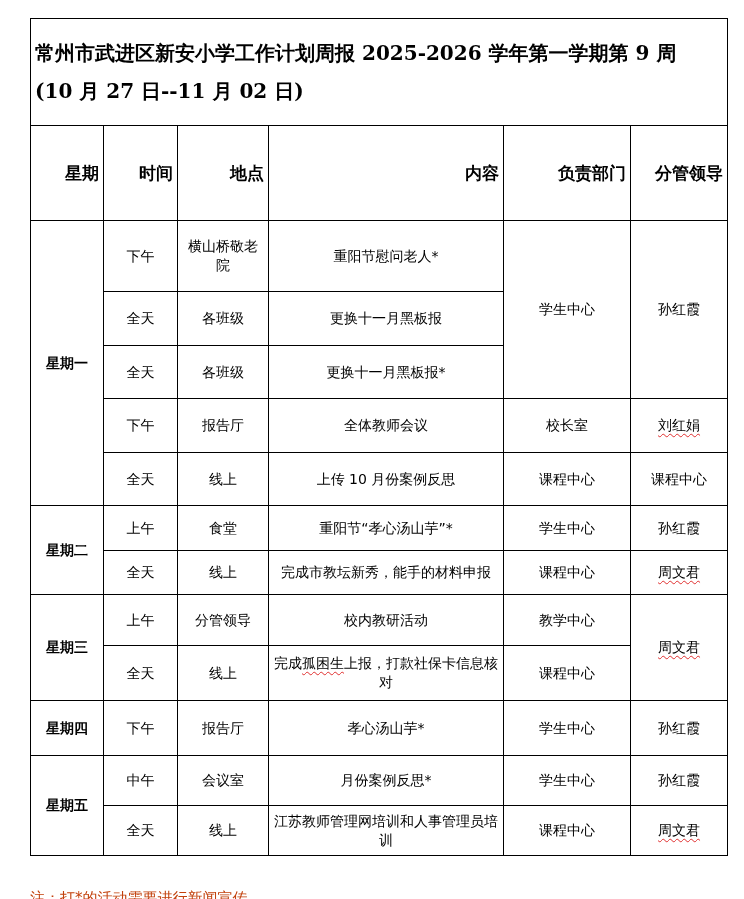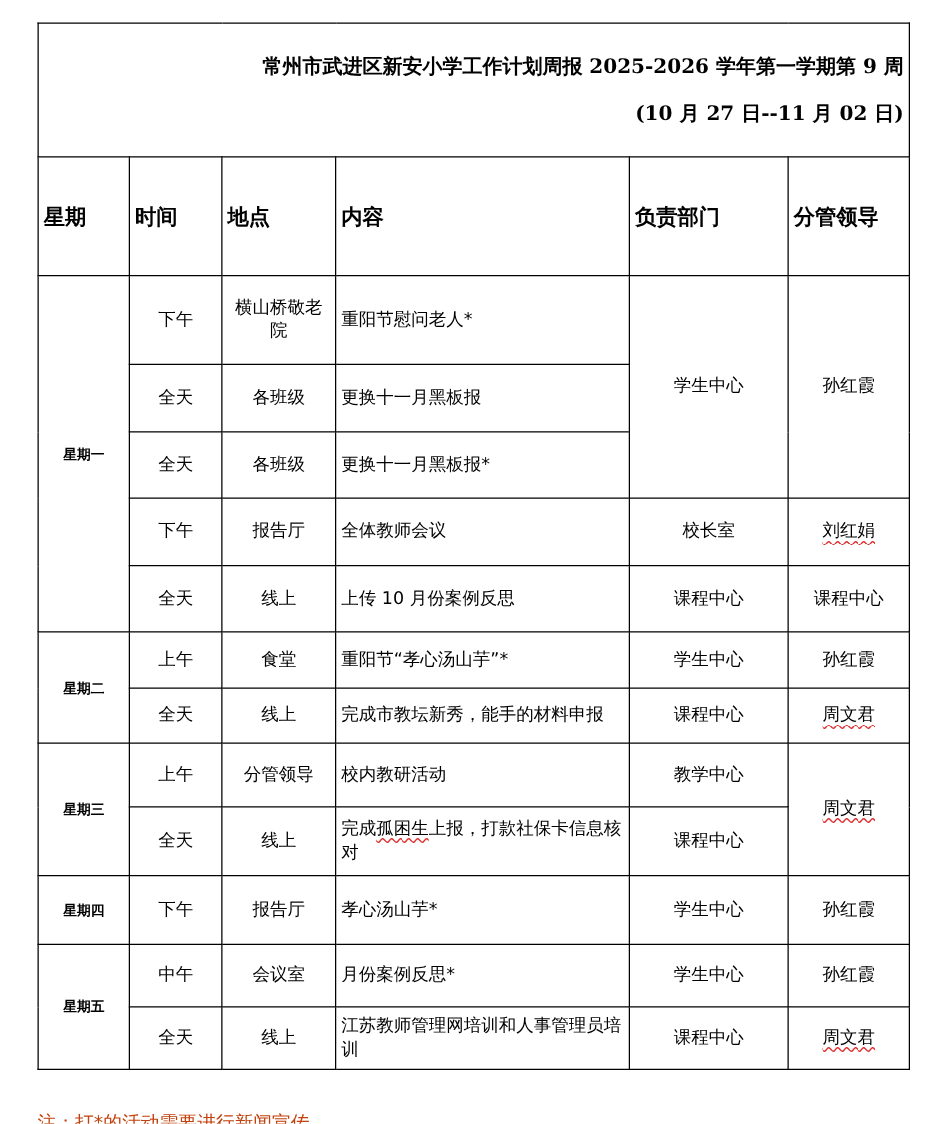--- a/index.html
+++ b/index.html
@@ -8,8 +8,8 @@
   table.plan { position: absolute; left: 30px; top: 18px; width: 697px;
                border-collapse: collapse; table-layout: fixed; }
   table.plan td, table.plan th { border: 1.5px solid #000; padding: 0 4px; vertical-align: middle; }
-  .title-cell { height: 106px; text-align: right; font-family: "DejaVu Serif", "Liberation Serif", serif;
-                font-weight: bold; font-size: 16px; line-height: 26px; }
+  .title-cell { height: 106px; text-align: left; font-family: "DejaVu Serif", "Liberation Serif", serif;
+                font-weight: bold; font-size: 20px; line-height: 26px; }
   .title-cell .line1 { display: block; margin-bottom: 12px; }
   .title-cell .line2 { display: block; }
   th { height: 94px; font-family: "DejaVu Serif", "Liberation Serif", serif; font-weight: bold;

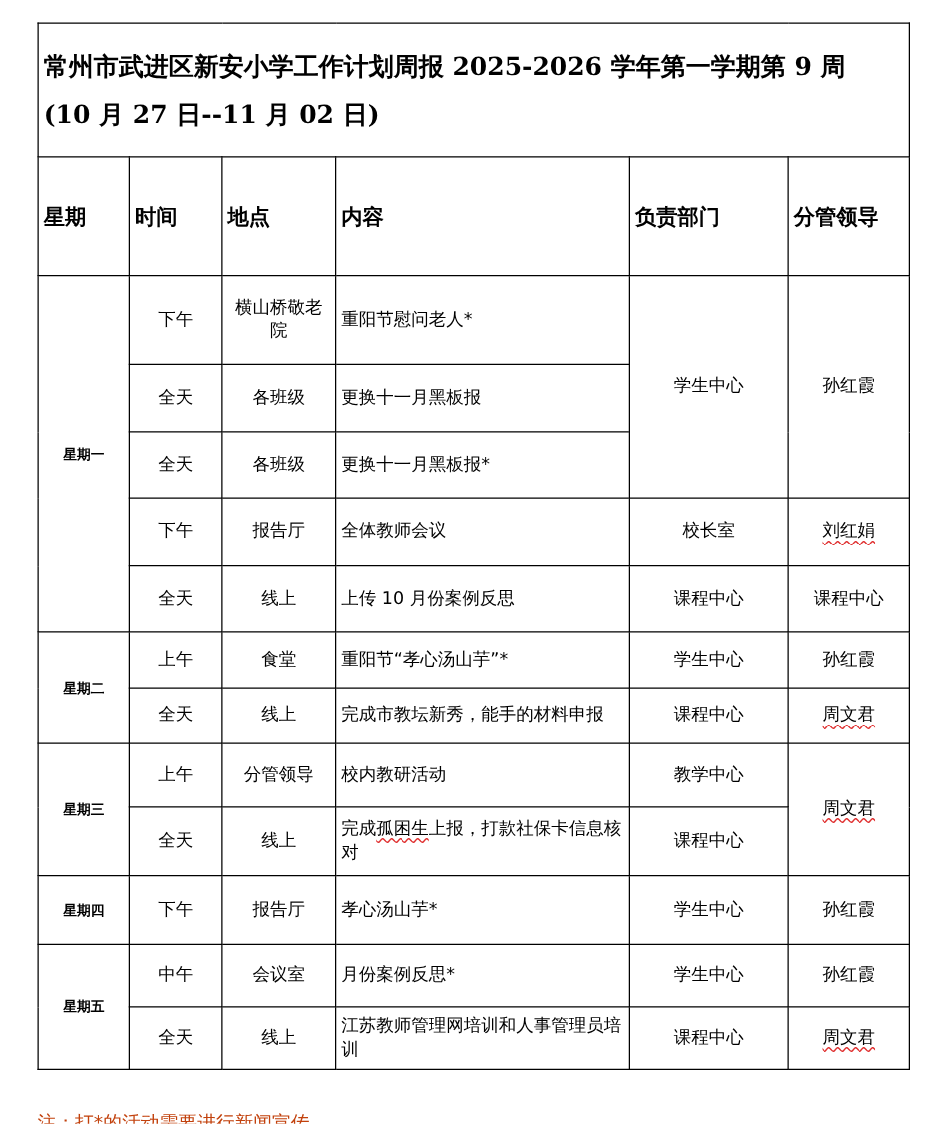--- a/index.html
+++ b/index.html
@@ -13,7 +13,7 @@
   .title-cell .line1 { display: block; margin-bottom: 12px; }
   .title-cell .line2 { display: block; }
   th { height: 94px; font-family: "DejaVu Serif", "Liberation Serif", serif; font-weight: bold;
-       font-size: 17px; text-align: left; }
+       font-size: 17px; text-align: right; }
   td { font-size: 14px; line-height: 19px; }
   td.c { text-align: center; }
   td.day { text-align: center; font-weight: bold; font-size: 11px; }

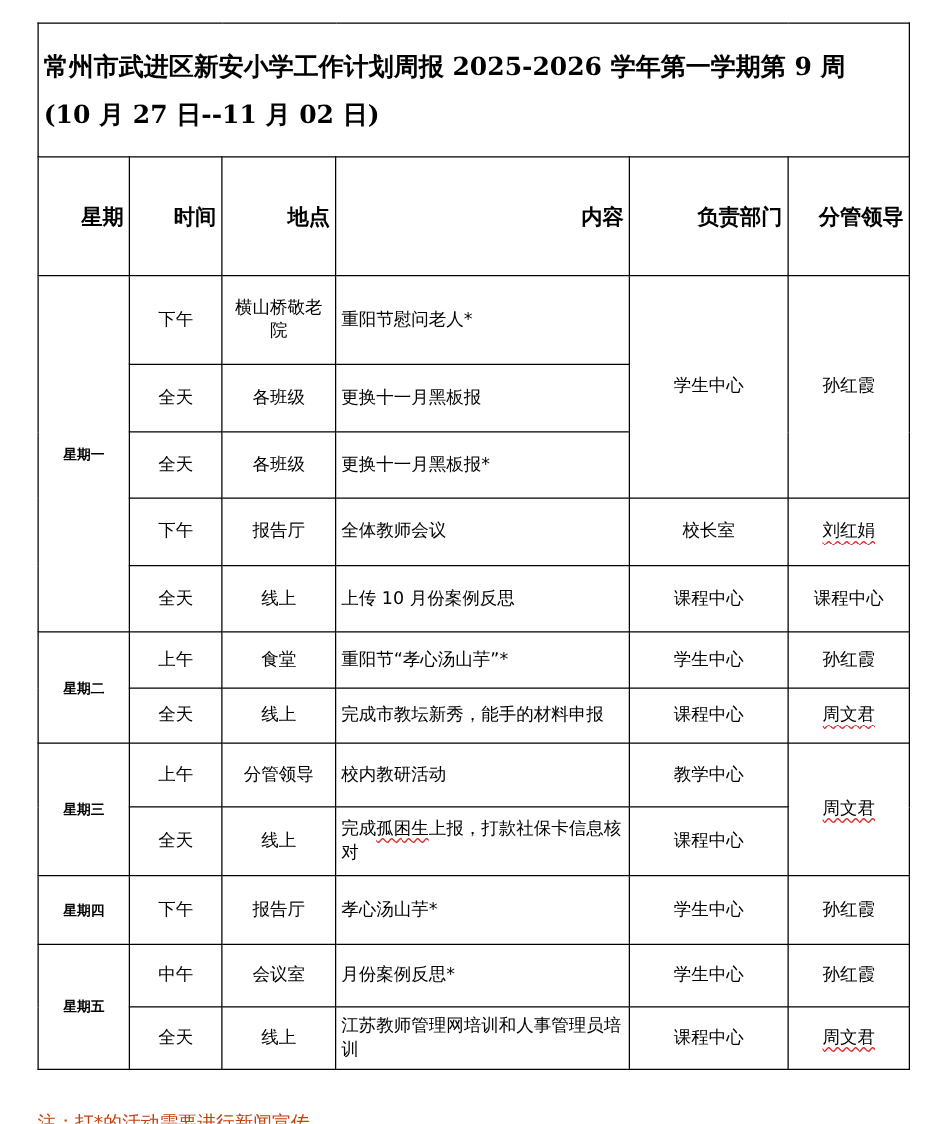--- a/index.html
+++ b/index.html
@@ -17,7 +17,7 @@
   td { font-size: 14px; line-height: 19px; }
   td.c { text-align: center; }
   td.day { text-align: center; font-weight: bold; font-size: 11px; }
-  td.content { text-align: left; padding-left: 8px; }
+  td.content { text-align: center; padding-left: 8px; }
   .spell { text-decoration: underline wavy #e03030; text-decoration-thickness: 1px; text-underline-offset: 3px; }
   .note { position: absolute; left: 30px; top: 848px; font-size: 15px; color: #c2410c; margin-top: 41px; }
 </style>

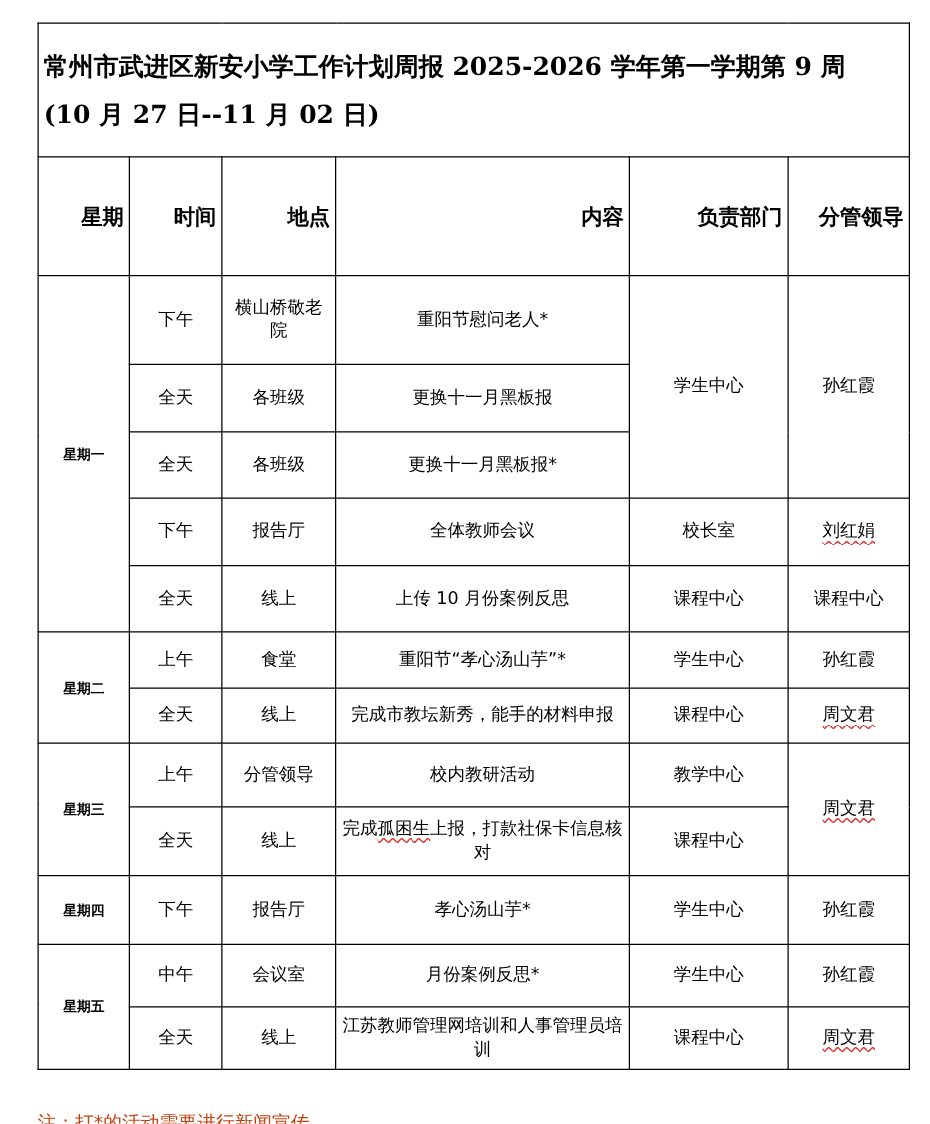--- a/index.html
+++ b/index.html
@@ -16,7 +16,7 @@
        font-size: 17px; text-align: right; }
   td { font-size: 14px; line-height: 19px; }
   td.c { text-align: center; }
-  td.day { text-align: center; font-weight: bold; font-size: 11px; }
+  td.day { text-align: center; font-weight: bold; font-size: 14px; }
   td.content { text-align: center; padding-left: 8px; }
   .spell { text-decoration: underline wavy #e03030; text-decoration-thickness: 1px; text-underline-offset: 3px; }
   .note { position: absolute; left: 30px; top: 848px; font-size: 15px; color: #c2410c; margin-top: 41px; }

